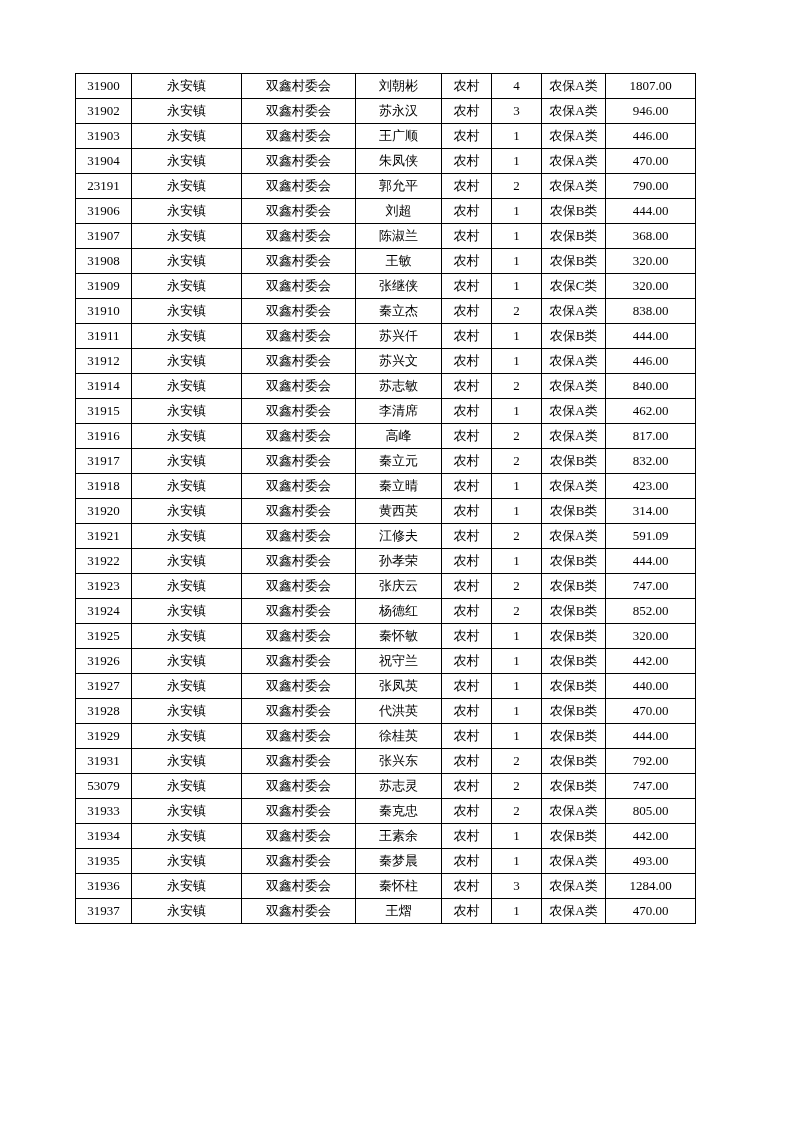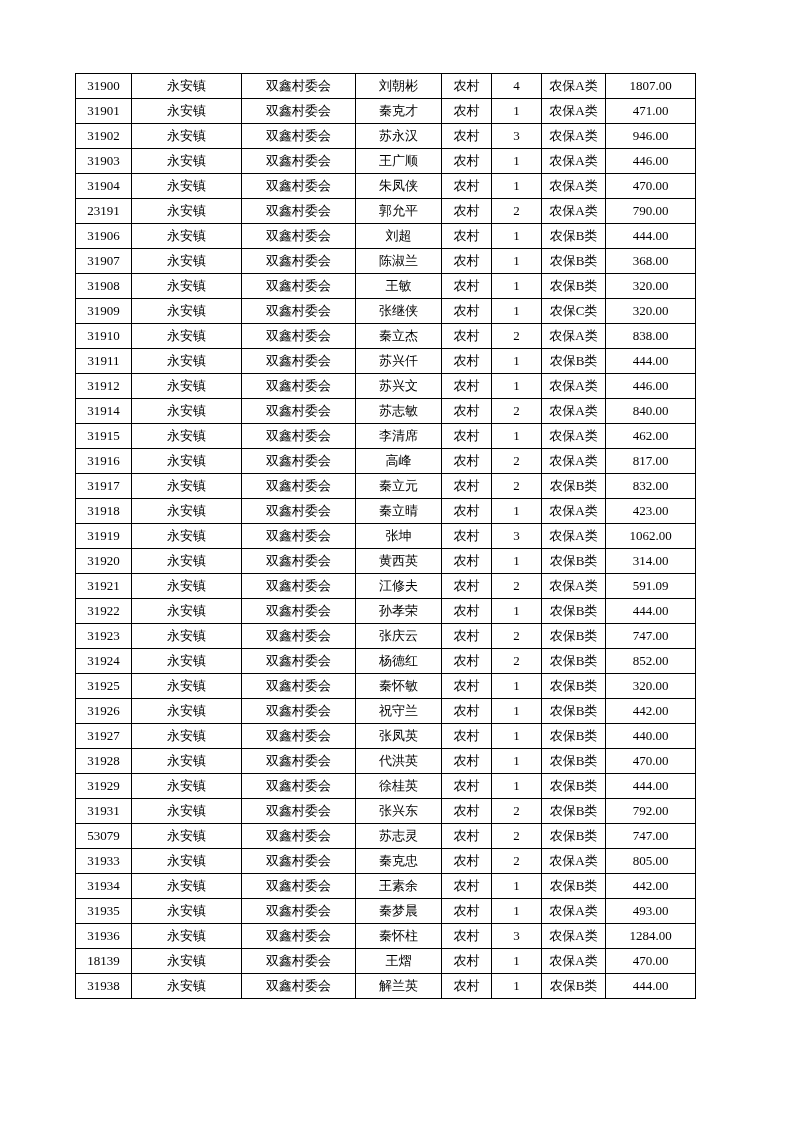--- a/index.html
+++ b/index.html
@@ -71,16 +71,6 @@
           <td>1807.00</td>
         </tr>
         <tr>
-          <td>31901</td>
-          <td>永安镇</td>
-          <td>双鑫村委会</td>
-          <td>秦克才</td>
-          <td>农村</td>
-          <td>1</td>
-          <td>农保A类</td>
-          <td>471.00</td>
-        </tr>
-        <tr>
           <td>31902</td>
           <td>永安镇</td>
           <td>双鑫村委会</td>

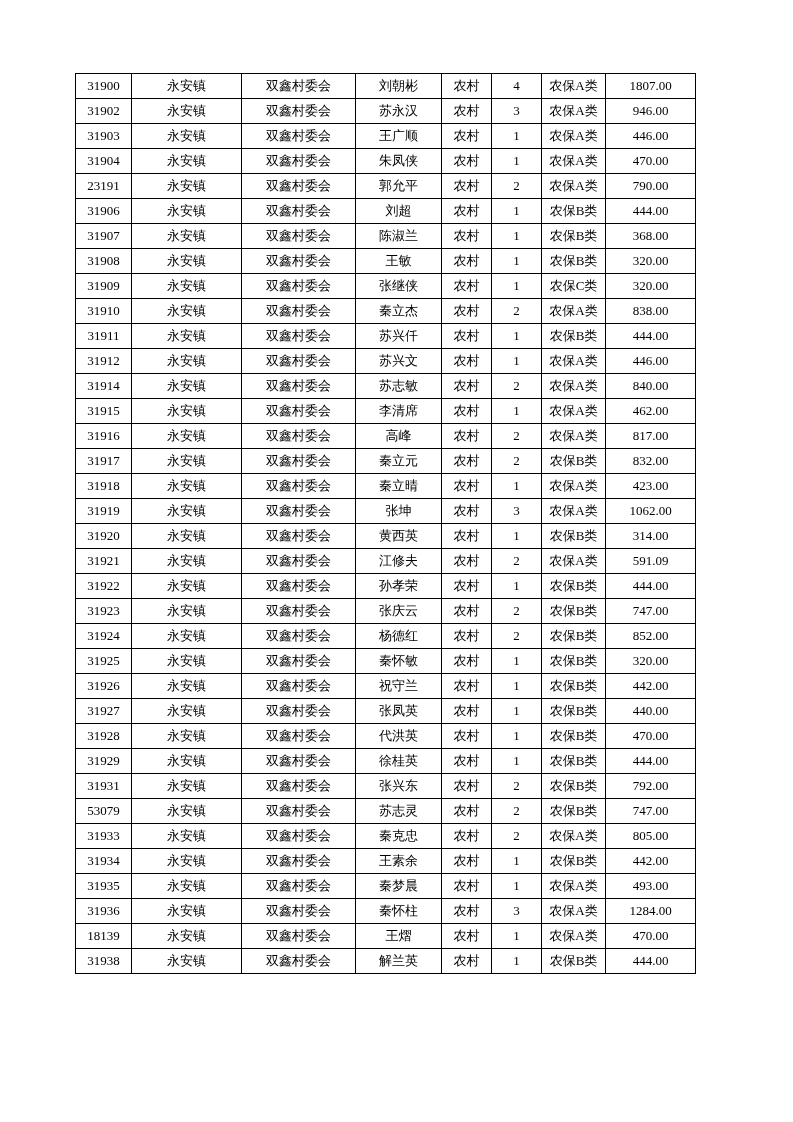--- a/index.html
+++ b/index.html
@@ -231,16 +231,6 @@
           <td>423.00</td>
         </tr>
         <tr>
-          <td>31919</td>
-          <td>永安镇</td>
-          <td>双鑫村委会</td>
-          <td>张坤</td>
-          <td>农村</td>
-          <td>3</td>
-          <td>农保A类</td>
-          <td>1062.00</td>
-        </tr>
-        <tr>
           <td>31920</td>
           <td>永安镇</td>
           <td>双鑫村委会</td>

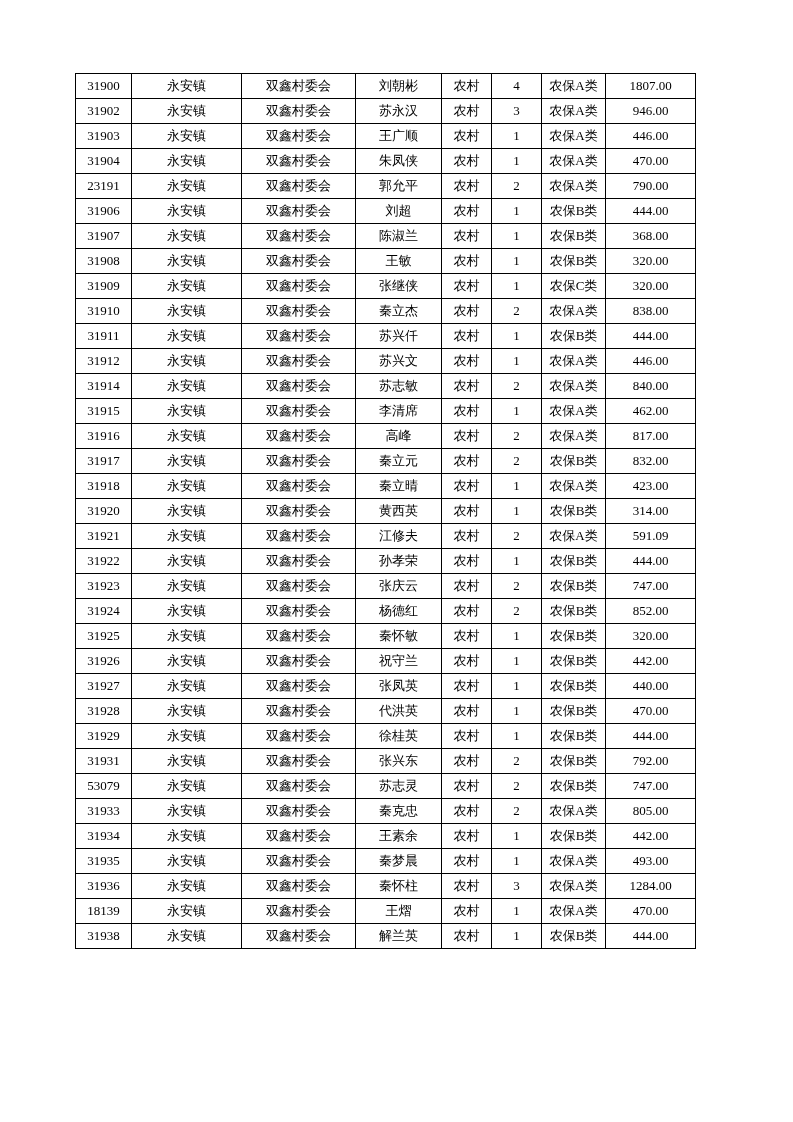--- a/index.html
+++ b/index.html
@@ -391,7 +391,7 @@
           <td>1284.00</td>
         </tr>
         <tr>
-          <td>18139</td>
+          <td>31937</td>
           <td>永安镇</td>
           <td>双鑫村委会</td>
           <td>王熠</td>

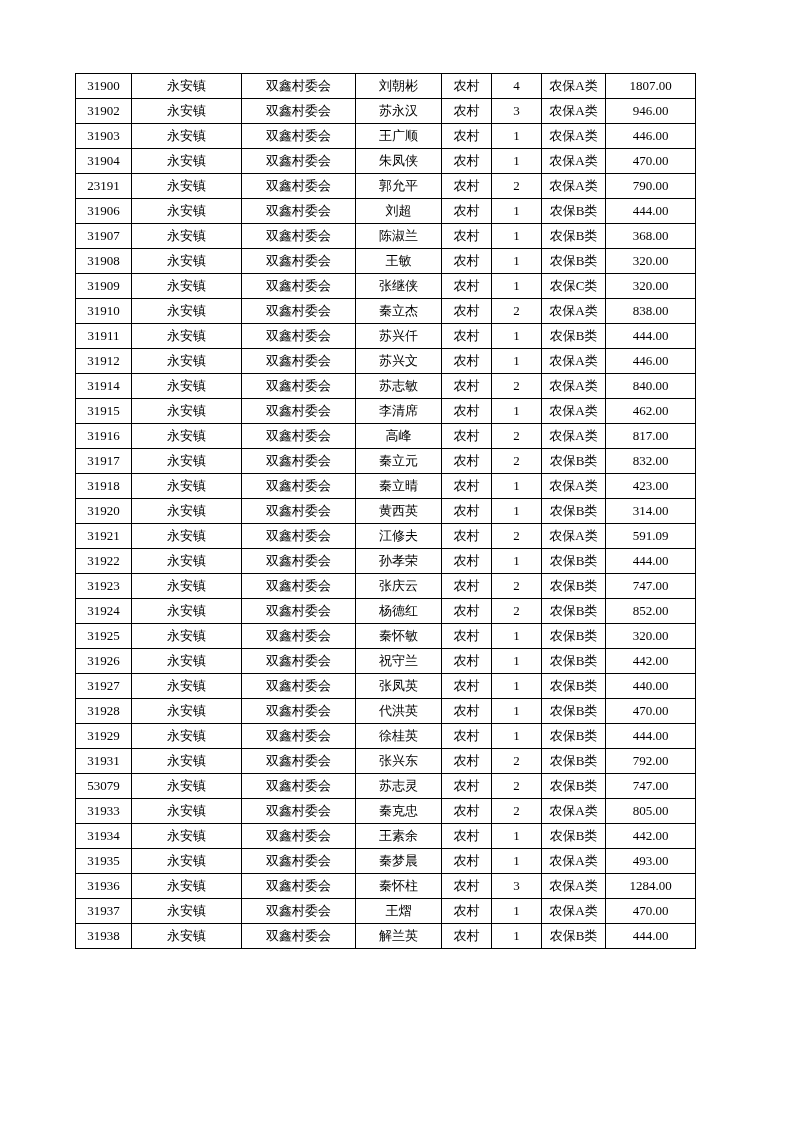--- a/index.html
+++ b/index.html
@@ -400,16 +400,6 @@
           <td>农保A类</td>
           <td>470.00</td>
         </tr>
-        <tr>
-          <td>31938</td>
-          <td>永安镇</td>
-          <td>双鑫村委会</td>
-          <td>解兰英</td>
-          <td>农村</td>
-          <td>1</td>
-          <td>农保B类</td>
-          <td>444.00</td>
-        </tr>
       </tbody>
   </table>
 </div>

